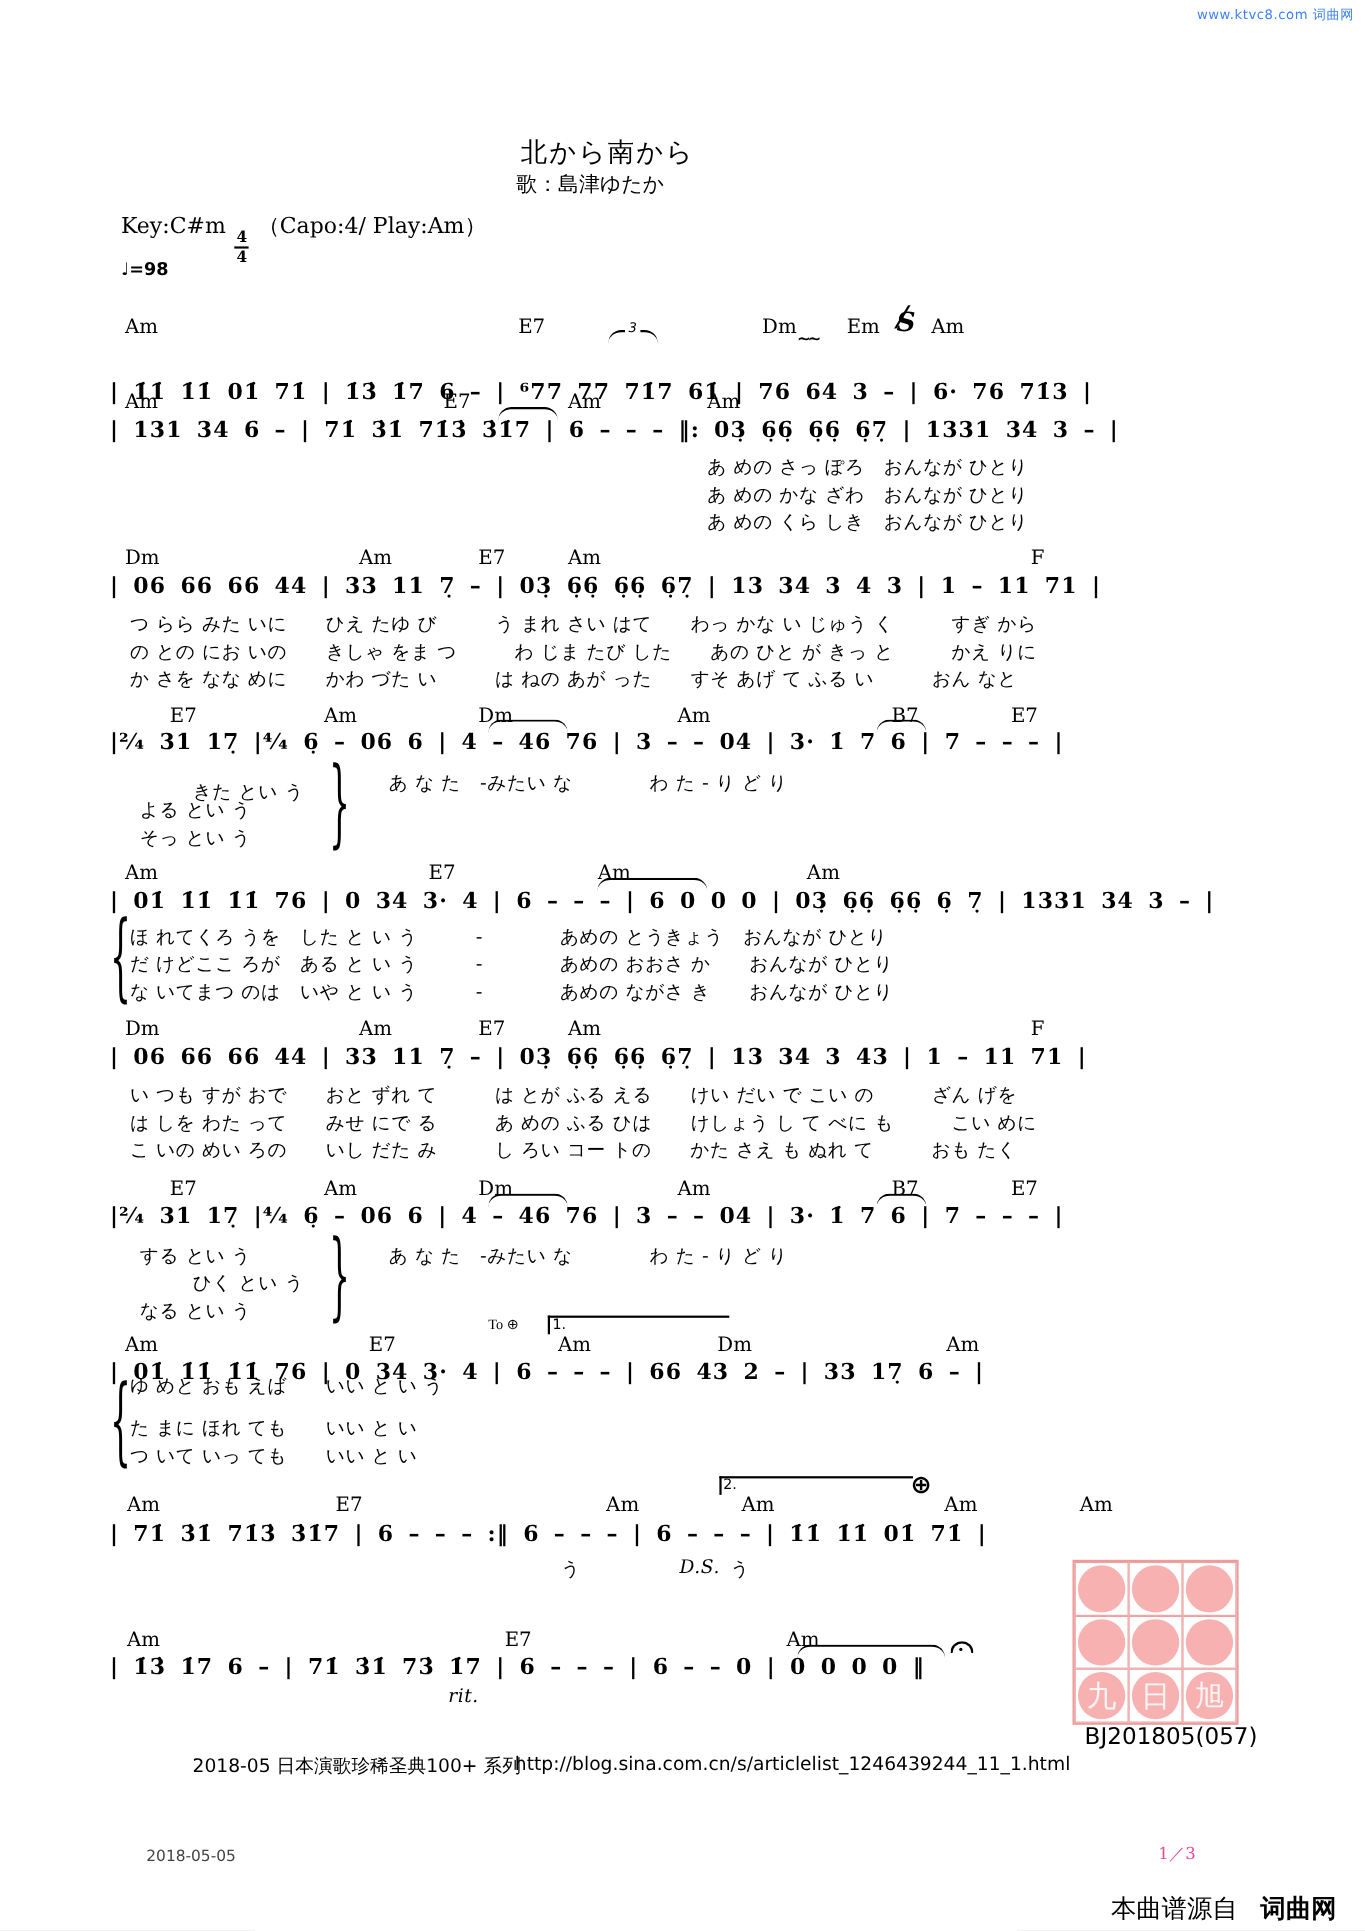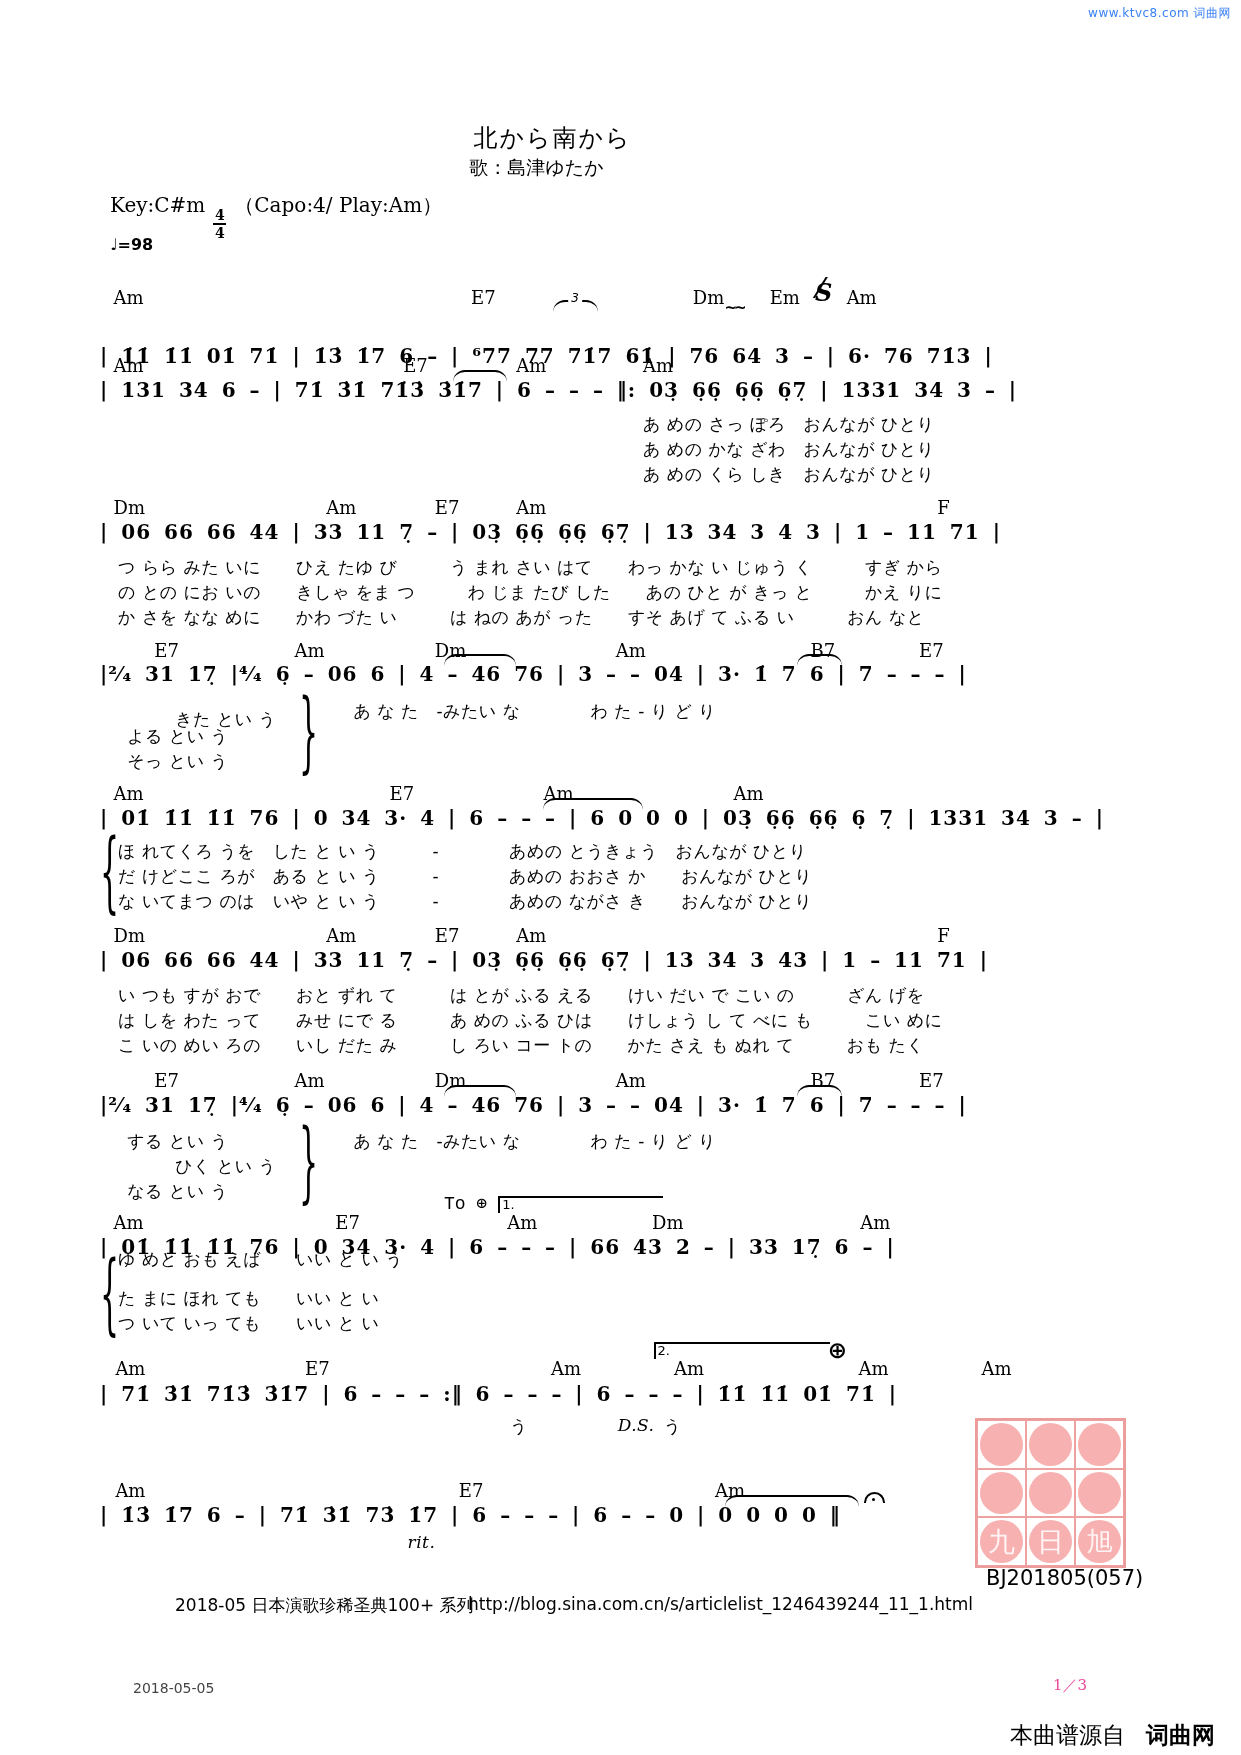--- a/index.html
+++ b/index.html
@@ -27,7 +27,7 @@
   .segno{position:absolute;font-family:"DejaVu Serif",serif;font-style:italic;font-weight:bold;font-size:24px;line-height:20px}
   .segno::after{content:"\2044";position:absolute;left:3px;top:-4px;font-size:28px;font-style:normal}
   .coda{position:absolute;font-size:23px;font-weight:bold;line-height:20px}
-  .tocoda{position:absolute;font-family:Liberation Mono, monospace;font-size:18px;line-height:18px;white-space:pre}
+  .tocoda{position:absolute;font-family:Liberation Serif, serif;font-size:13px;line-height:18px;white-space:pre}
   .squig{position:absolute;font-weight:bold;letter-spacing:-3px;font-size:15px}
   .fermata{position:absolute;width:17px;height:9px;border:2px solid #000;border-bottom:none;border-radius:17px 17px 0 0}
   .fermata::after{content:"";position:absolute;left:6px;top:4px;width:3px;height:3px;background:#000;border-radius:50%}

